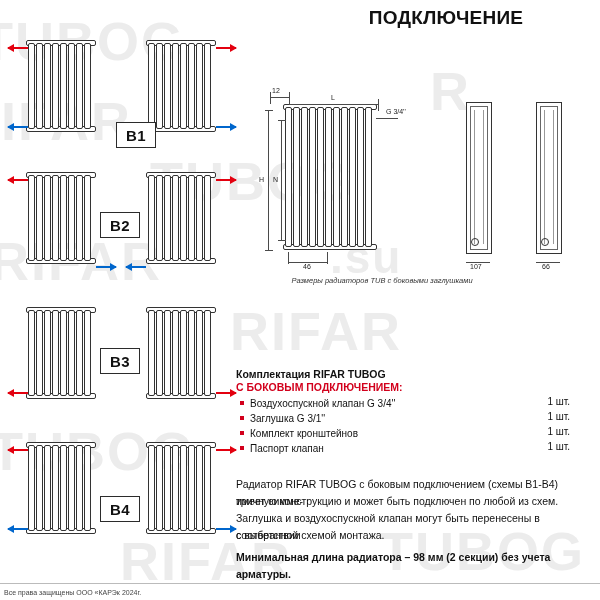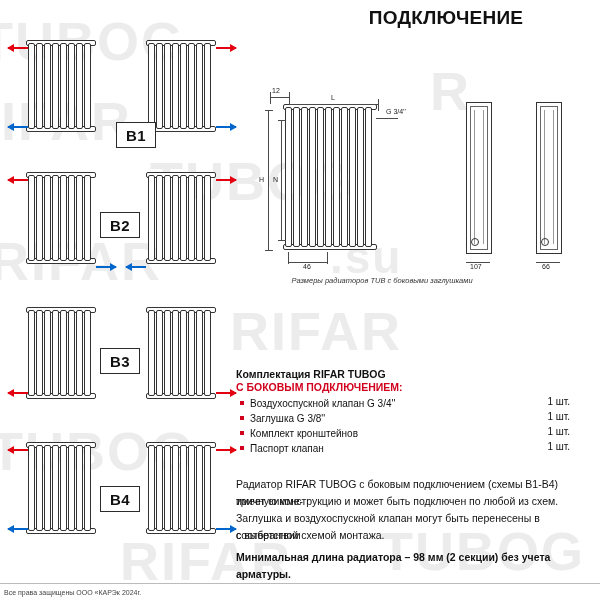--- a/index.html
+++ b/index.html
@@ -377,7 +377,7 @@
   <div class="qty" style="left:530px;top:396px;">1 шт.</div>
 
   <div class="bullet" style="left:240px;top:411px;">
-    <span class="sq"></span><span>Заглушка G 3/8''</span>
+    <span class="sq"></span><span>Заглушка G 3/1''</span>
   </div>
   <div class="qty" style="left:530px;top:411px;">1 шт.</div>
 

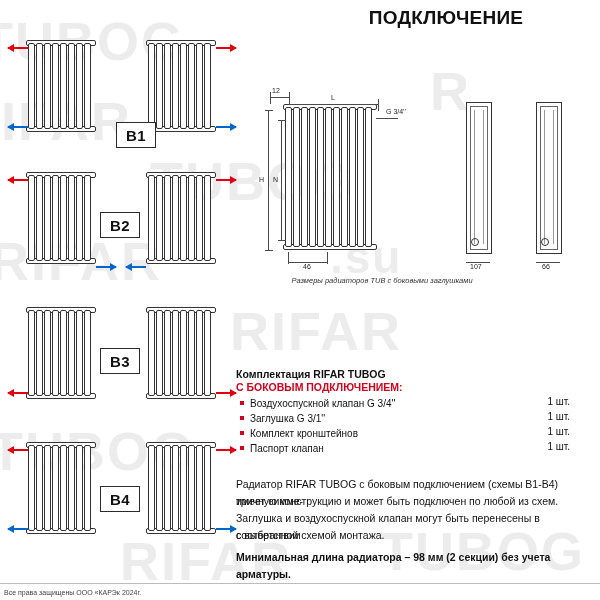--- a/index.html
+++ b/index.html
@@ -300,7 +300,7 @@
         <div class="hd"></div>
     </div>
 
-    <div class="label-box" style="left:100px;top:486px;width:38px;height:24px;">B4</div>
+    <div class="label-box" style="left:100px;top:496px;width:38px;height:24px;">B4</div>
   </div>
 
   <div>

